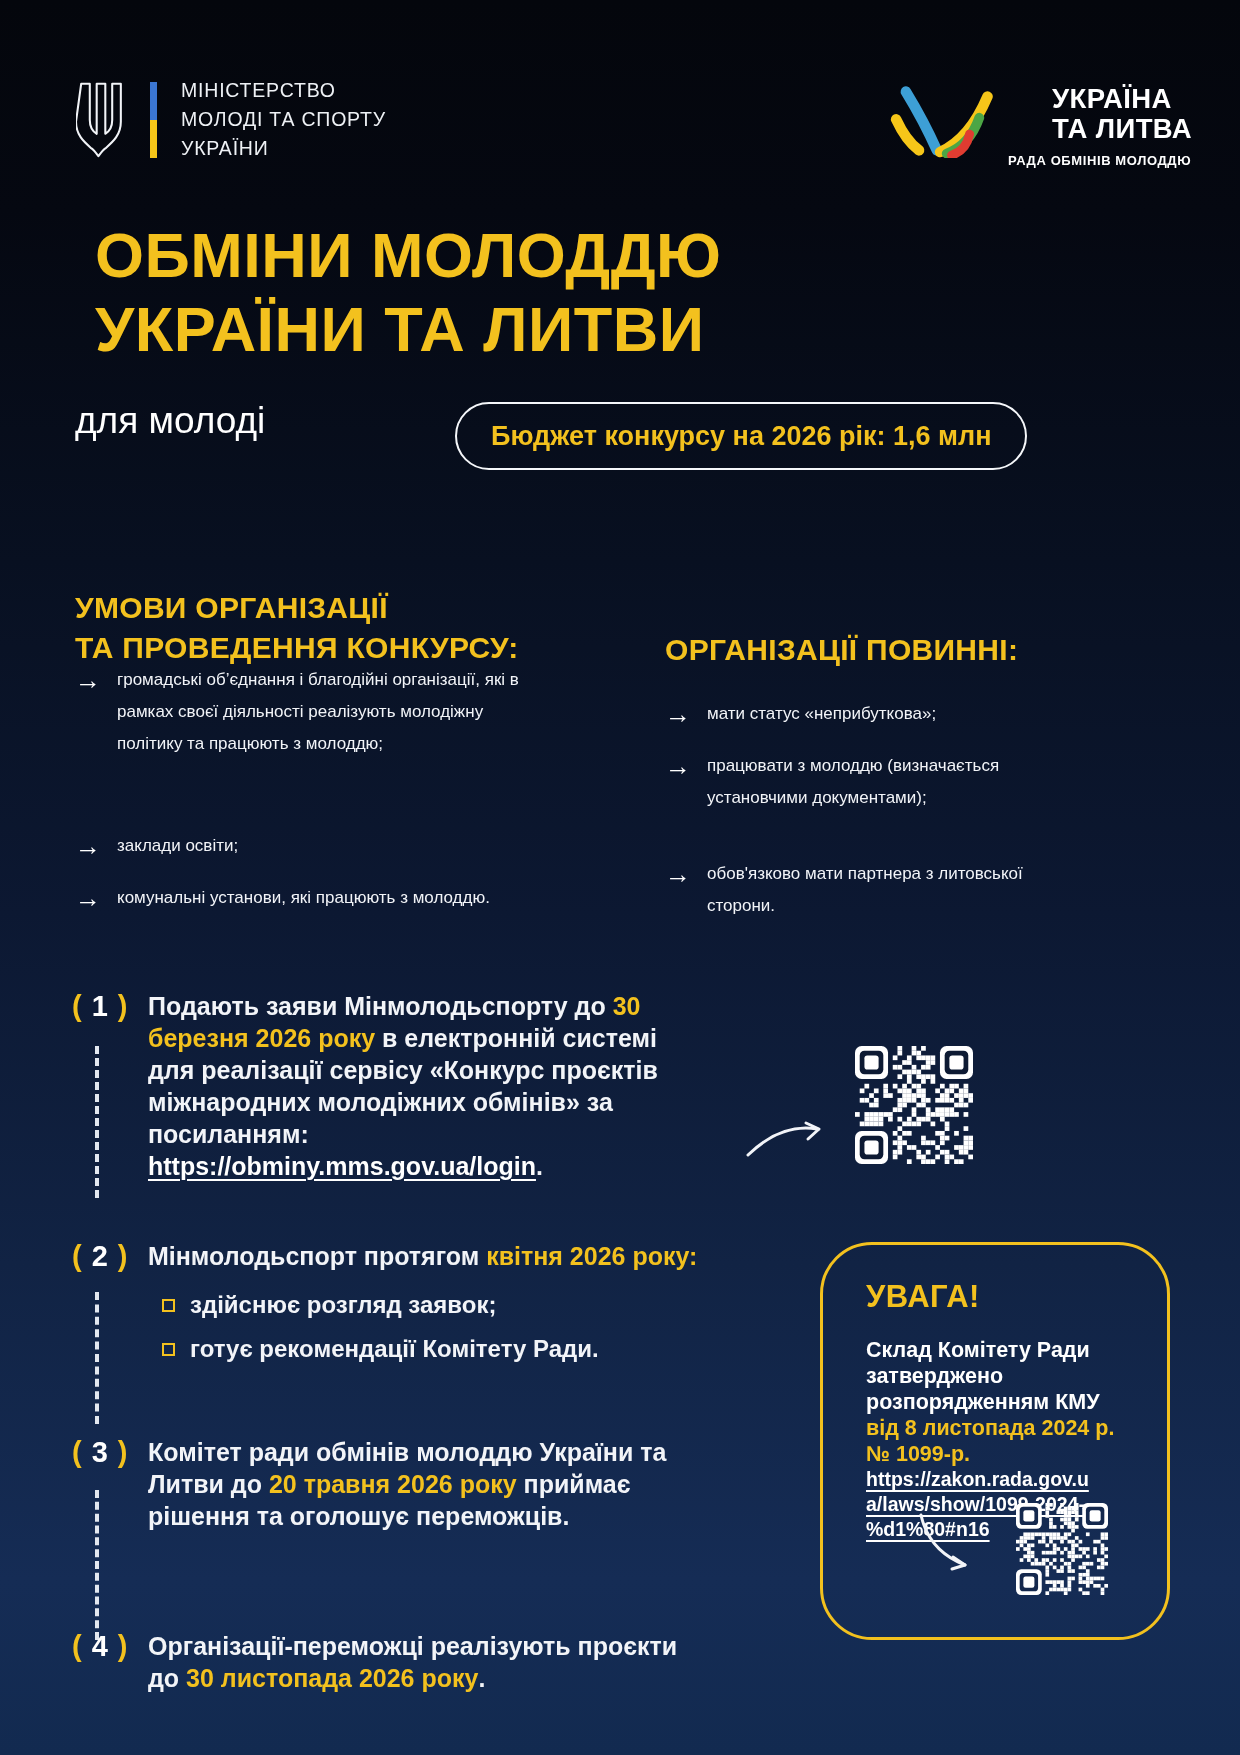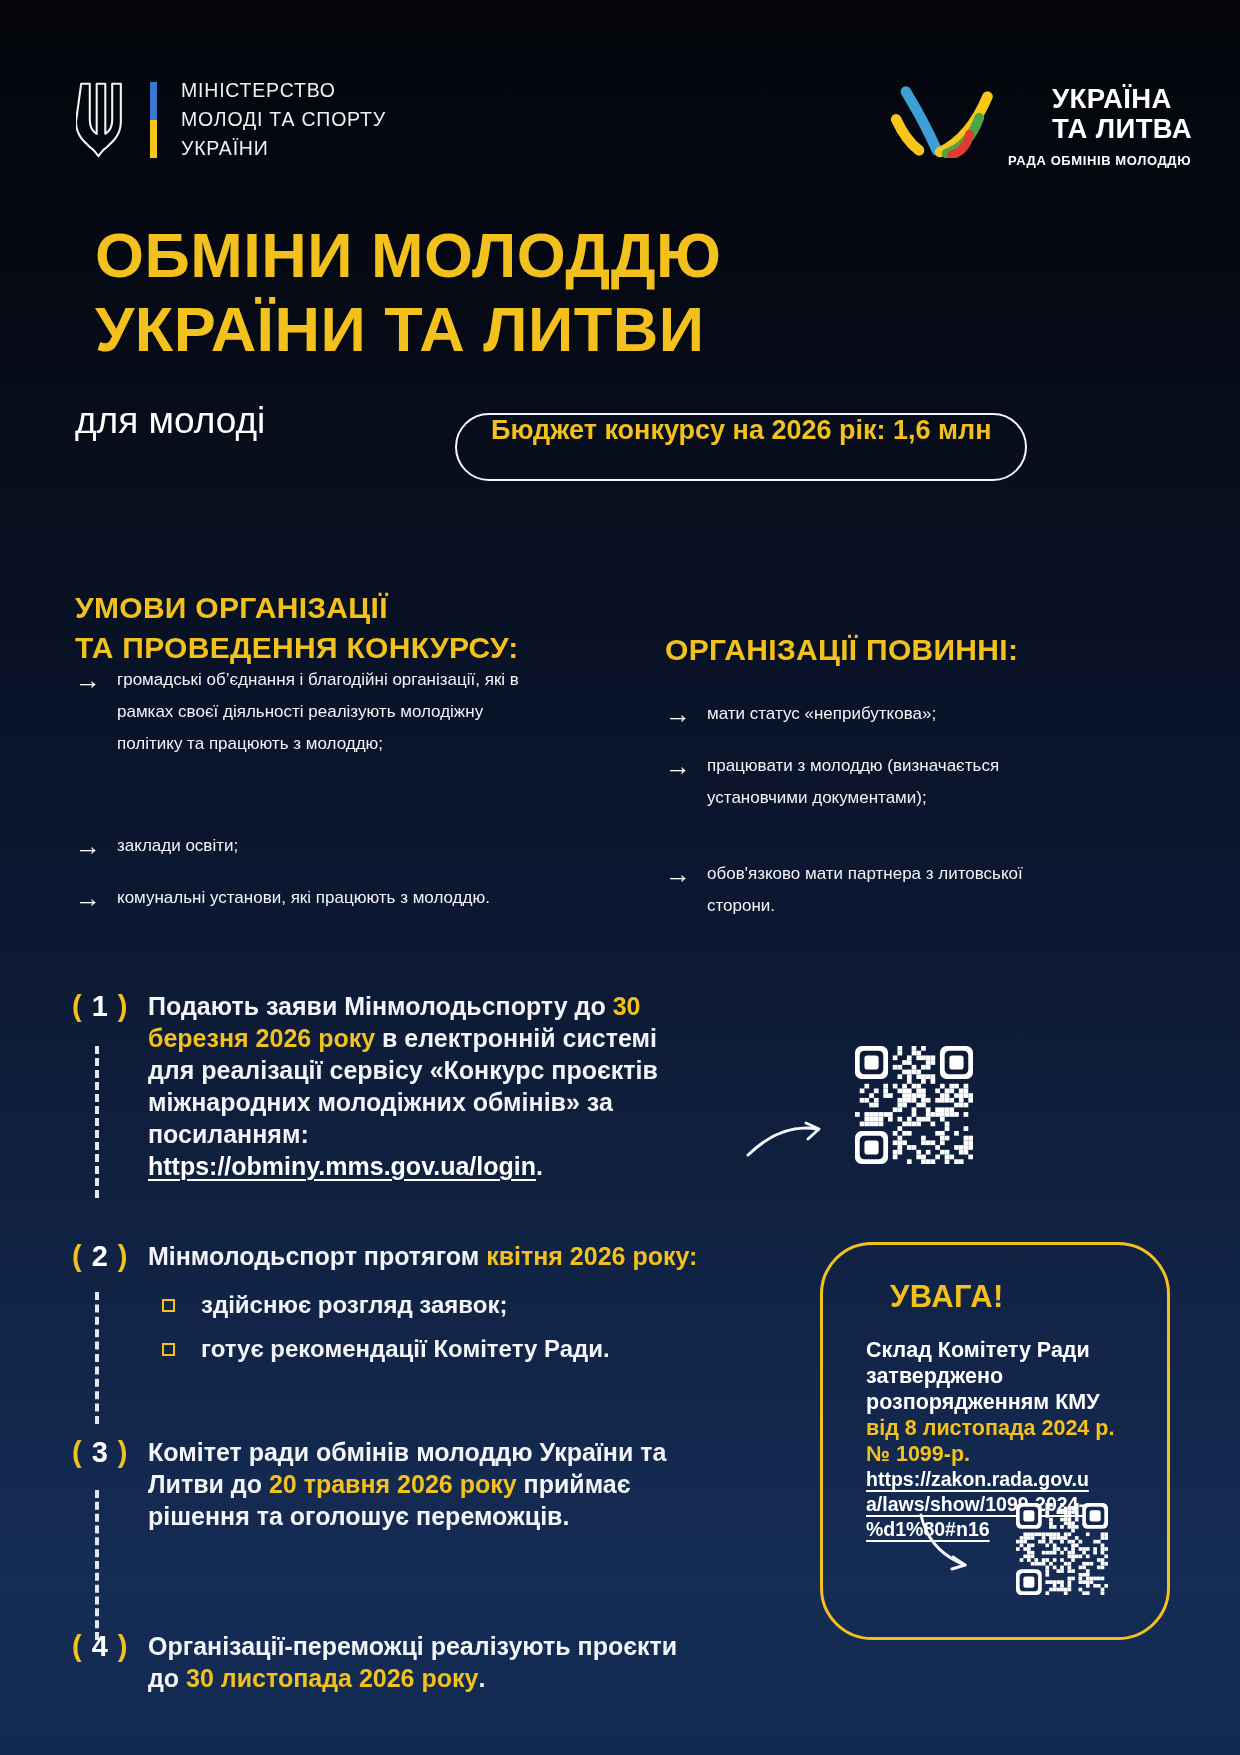--- a/index.html
+++ b/index.html
@@ -21,7 +21,7 @@
   
   .hero-title{left:74px;top:218px;font-size:63px;font-weight:800;line-height:74px;color:#f3c11e;letter-spacing:.5px;margin-left:21px;}
   .hero-sub{left:75px;top:398px;font-size:37px;line-height:45px;font-weight:400;color:#fff;}
-  .badge{left:455px;top:402px;height:64px;border:2px solid #f5f7fa;border-radius:34px;display:flex;align-items:flex-start;padding:0 34px;margin-top:11px;}
+  .badge{left:455px;top:402px;height:64px;border:2px solid #f5f7fa;border-radius:34px;display:flex;align-items:center;padding:0 34px;}
   .badge-text{font-size:27px;color:#f3c11e;font-weight:600;white-space:nowrap;}
   .badge-text b{font-weight:800;}
   

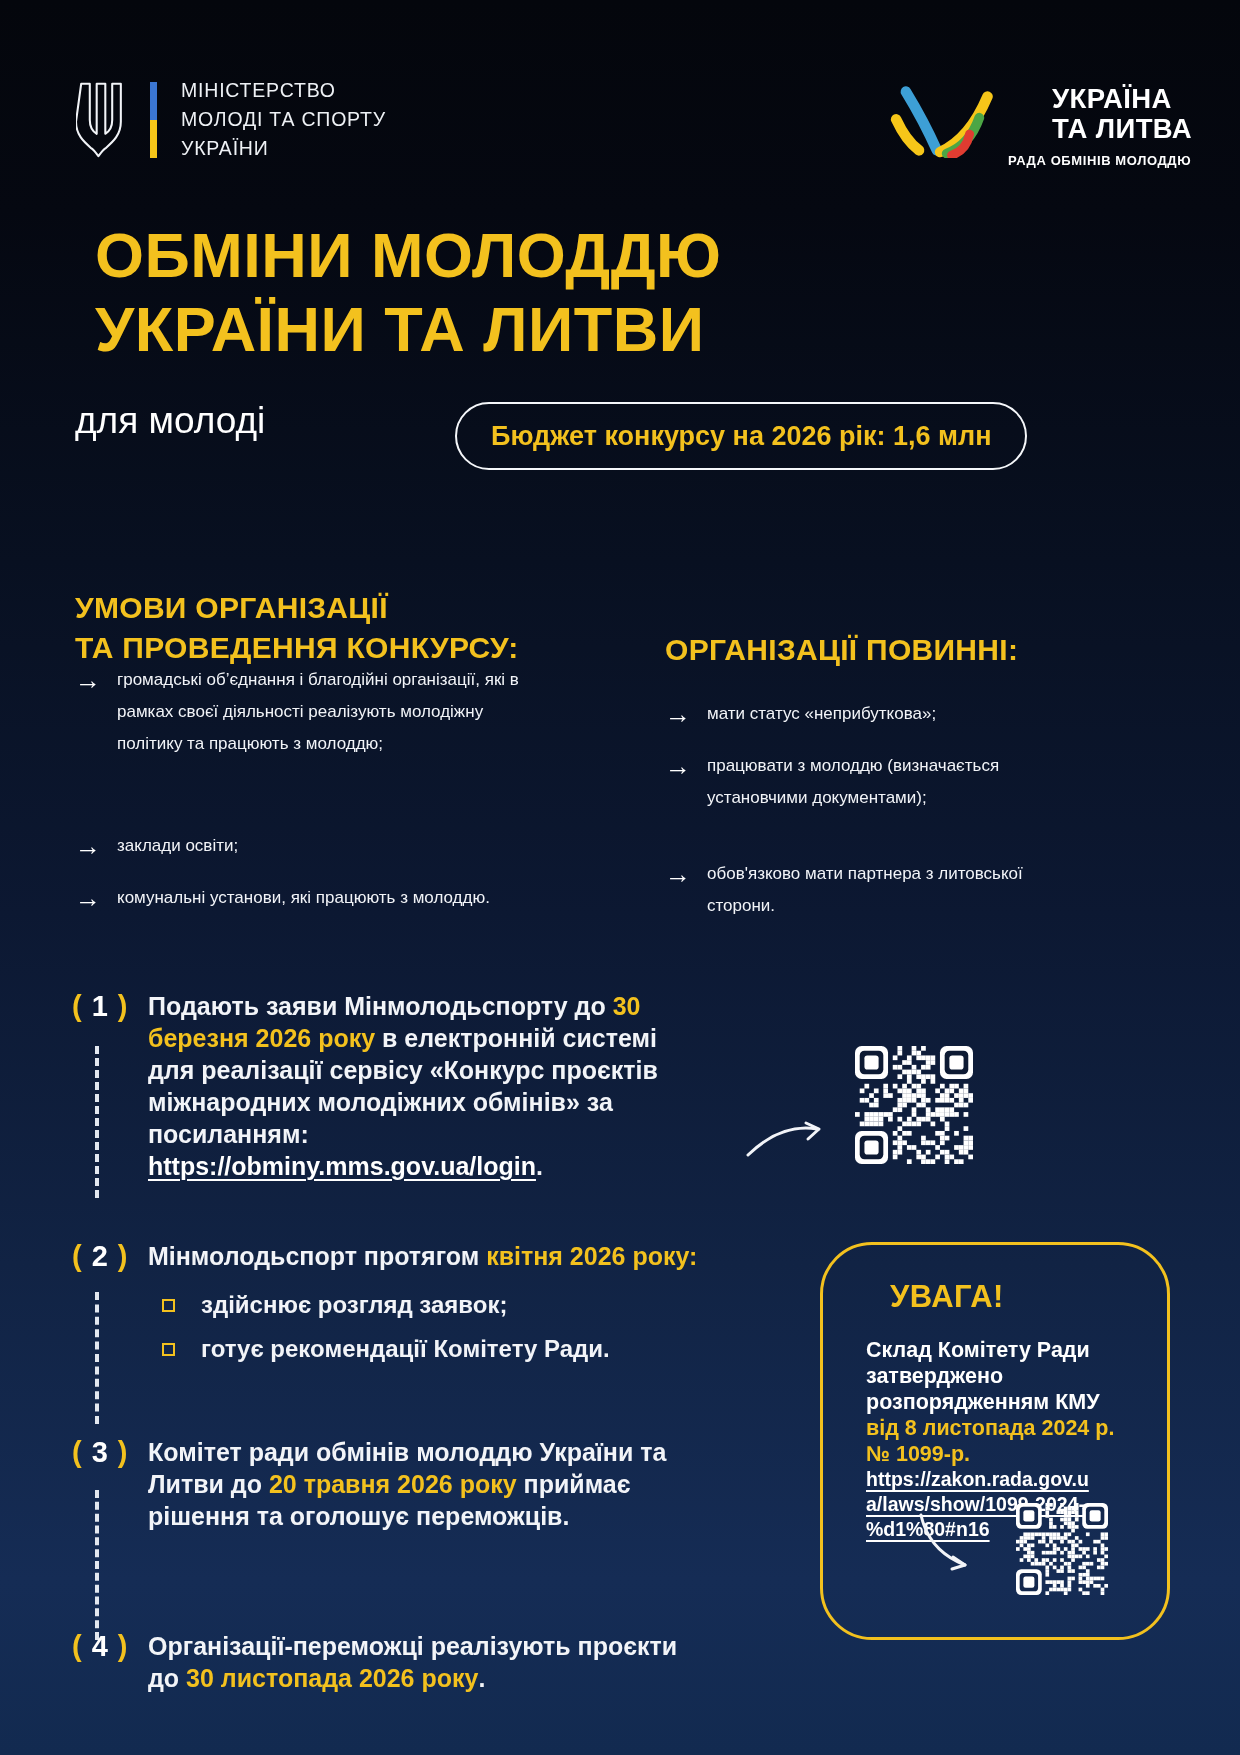--- a/index.html
+++ b/index.html
@@ -35,7 +35,7 @@
   .step-text{font-size:25px;line-height:32px;font-weight:600;color:#f2f4f8;}
   .hl{color:#f3c11e;font-weight:700;}
   a.lnk{color:#fff;text-decoration:underline;text-underline-offset:4px;text-decoration-thickness:2px;}
-  .sub-bullet{display:flex;gap:26px;align-items:flex-start;}
+  .sub-bullet{display:flex;gap:15px;align-items:flex-start;}
   .sub-bullet .sq{width:9px;height:9px;border:2px solid #f3c11e;margin-top:9px;flex:none;}
   .sub-bullet .tx{font-size:24px;line-height:30px;font-weight:600;color:#f2f4f8;}
   .dash{width:0;border-left:4px dashed #e3e8f0;}

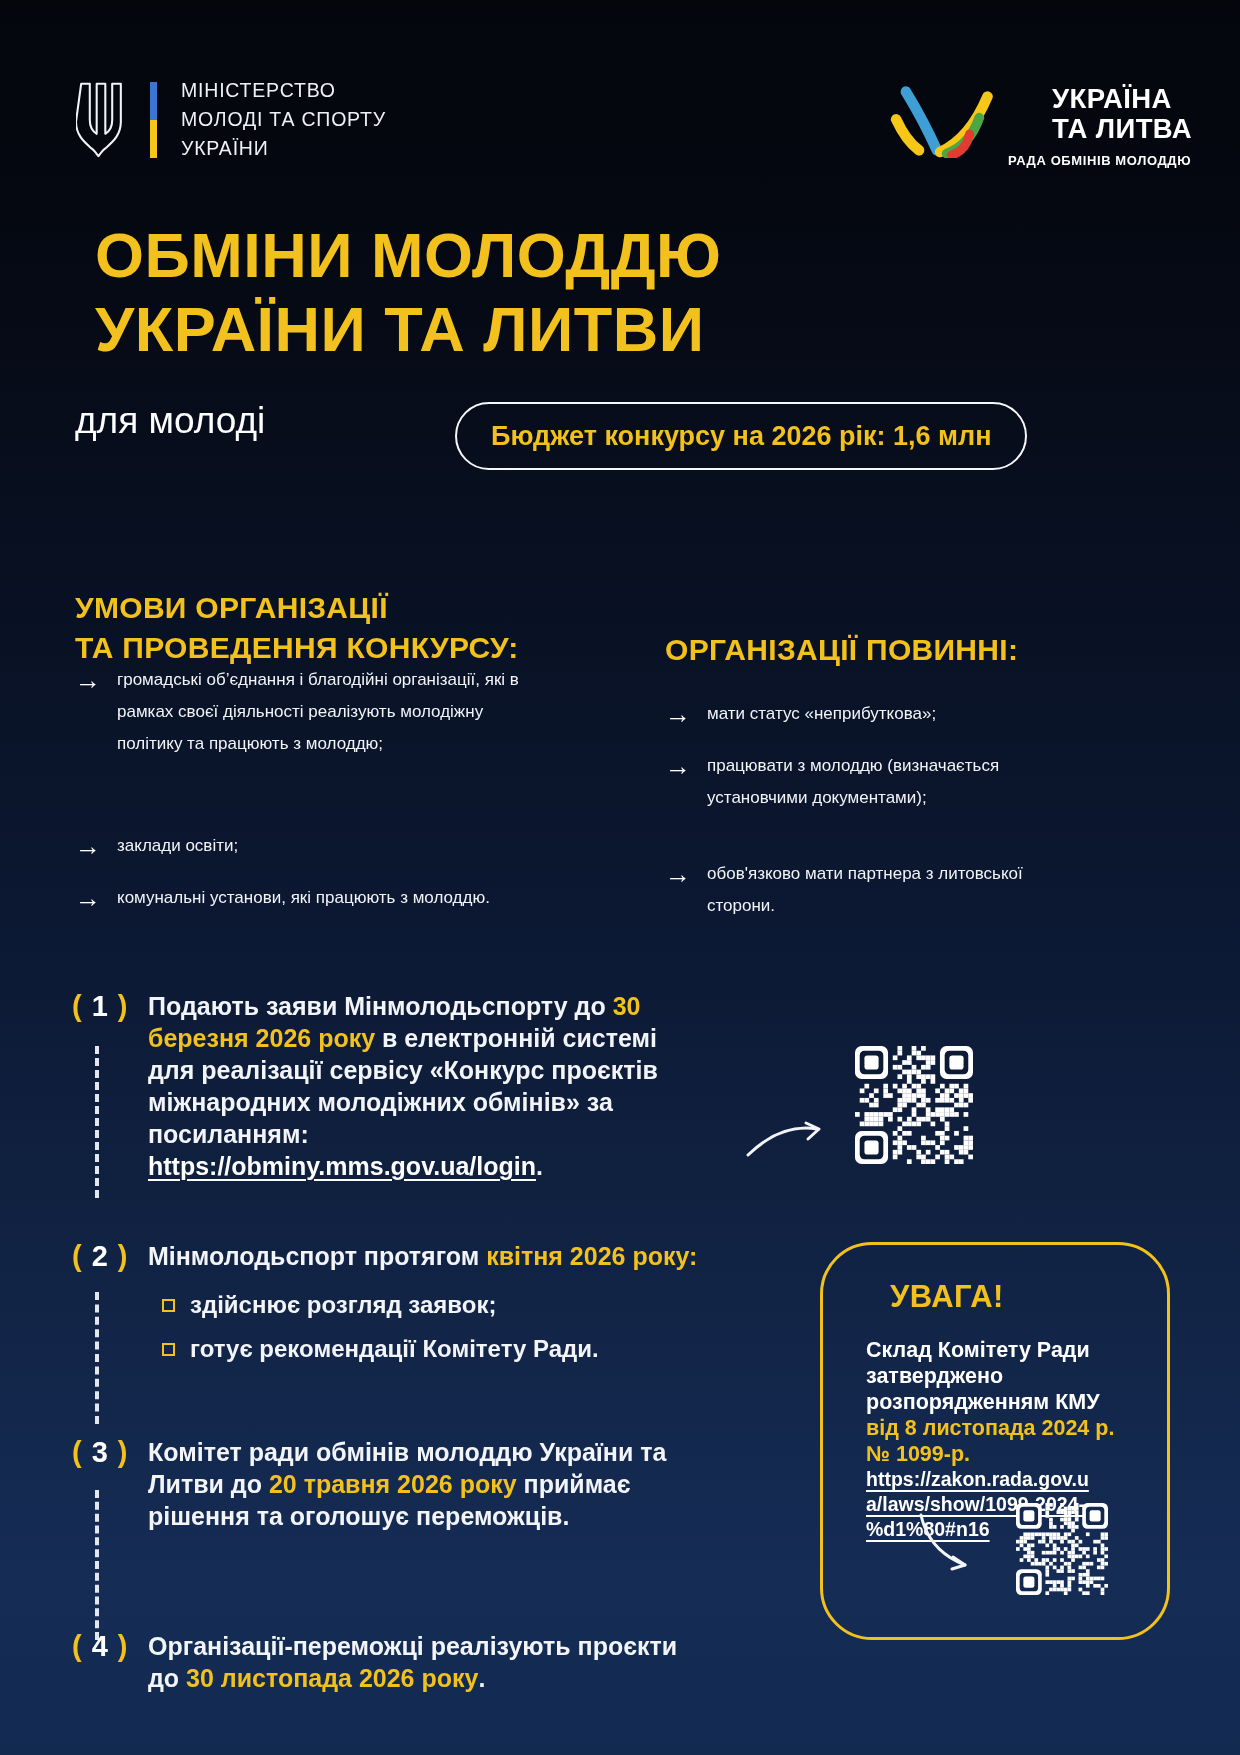--- a/index.html
+++ b/index.html
@@ -41,7 +41,7 @@
   .dash{width:0;border-left:4px dashed #e3e8f0;}
   
   .attn{left:820px;top:1242px;width:344px;height:392px;border:3px solid #f3c11e;border-radius:52px;}
-  .attn-title{left:43px;top:34px;font-size:31px;font-weight:800;color:#f3c11e;letter-spacing:.5px;margin-left:24px;}
+  .attn-title{left:43px;top:34px;font-size:31px;font-weight:800;color:#f3c11e;letter-spacing:.5px;}
   .attn-body{left:43px;top:92px;width:262px;font-size:21.5px;line-height:26px;font-weight:700;color:#fff;}
   .attn-link{left:43px;top:222px;width:234px;font-size:19.5px;line-height:25px;font-weight:600;word-break:break-all;}
   svg{display:block;}

